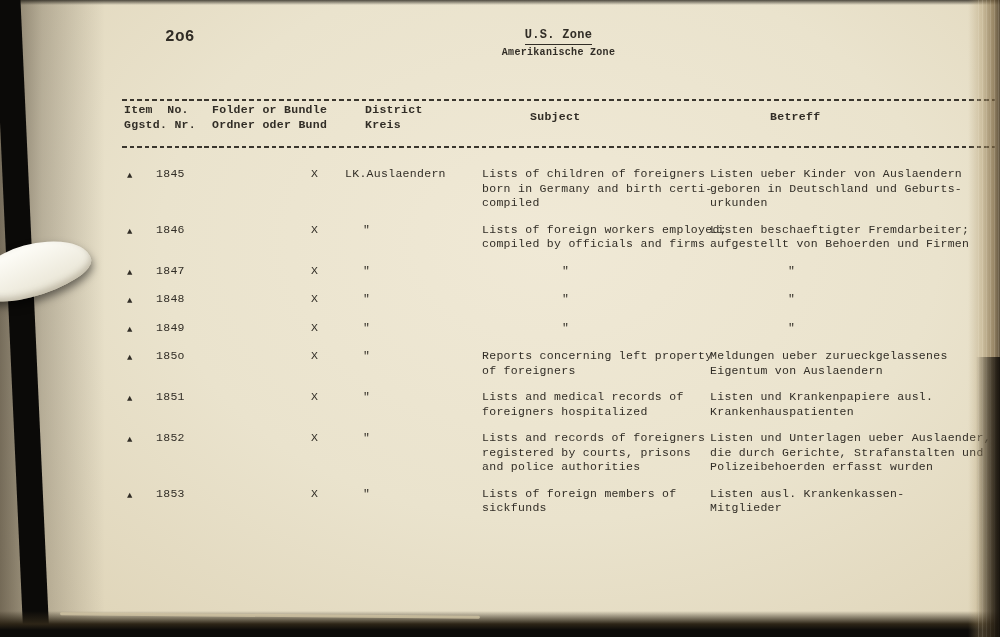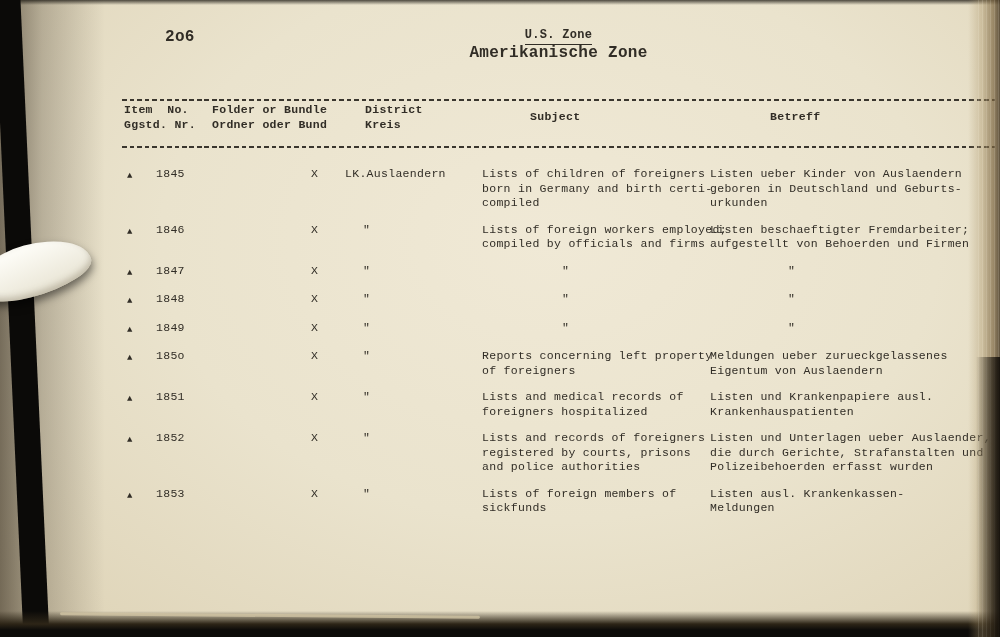--- a/index.html
+++ b/index.html
@@ -34,7 +34,7 @@
     border-bottom: 1px solid #312d26;
     padding-bottom: 1px;
   }
-  .zone-subtitle { font-size: 16px; font-weight: bold; margin-top: 1px; }
+  .zone-subtitle { font-size: 10px; font-weight: bold; margin-top: 1px; }
   .rule {
     position: absolute; left: 0; right: 0; height: 2px;
     background: repeating-linear-gradient(90deg, #3a362e 0 4.5px, transparent 4.5px 7.5px);

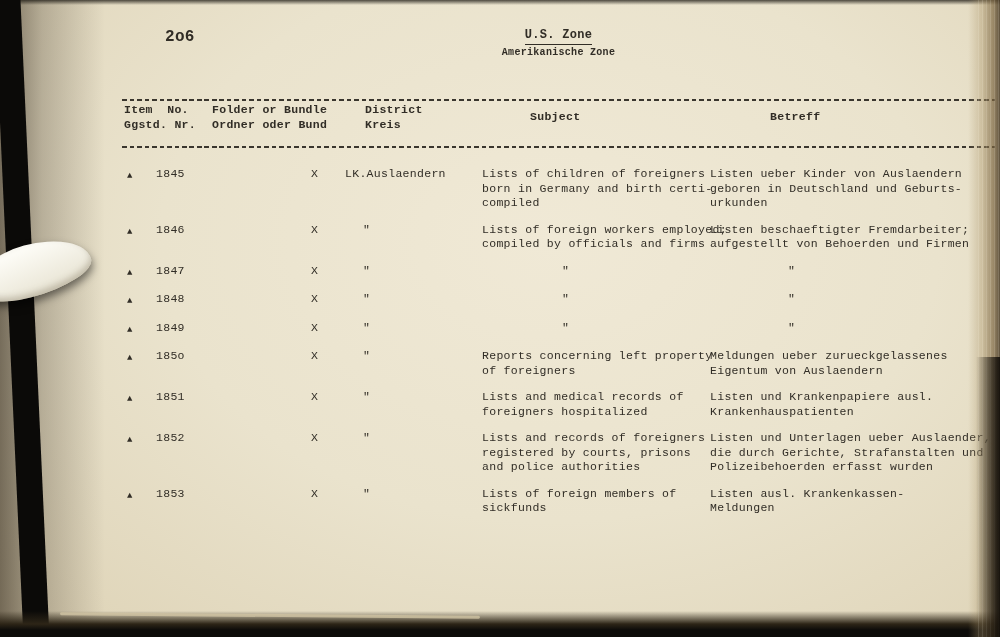--- a/index.html
+++ b/index.html
@@ -227,7 +227,7 @@
     <div class="c c-subject">Lists of foreign members of
 sickfunds</div>
     <div class="c c-betreff">Listen ausl. Krankenkassen-
-Meldungen</div>
+Mitglieder</div>
   </div>
 </div>
   </div>

